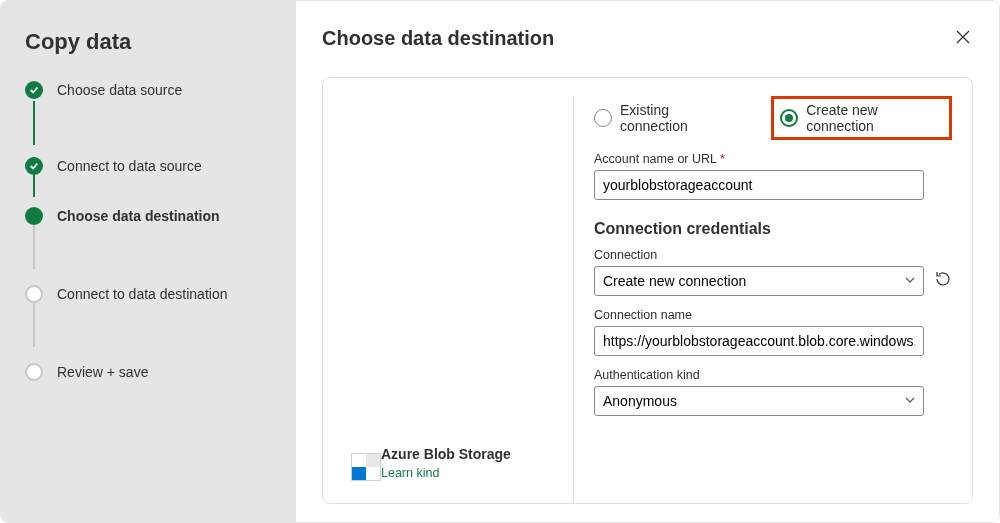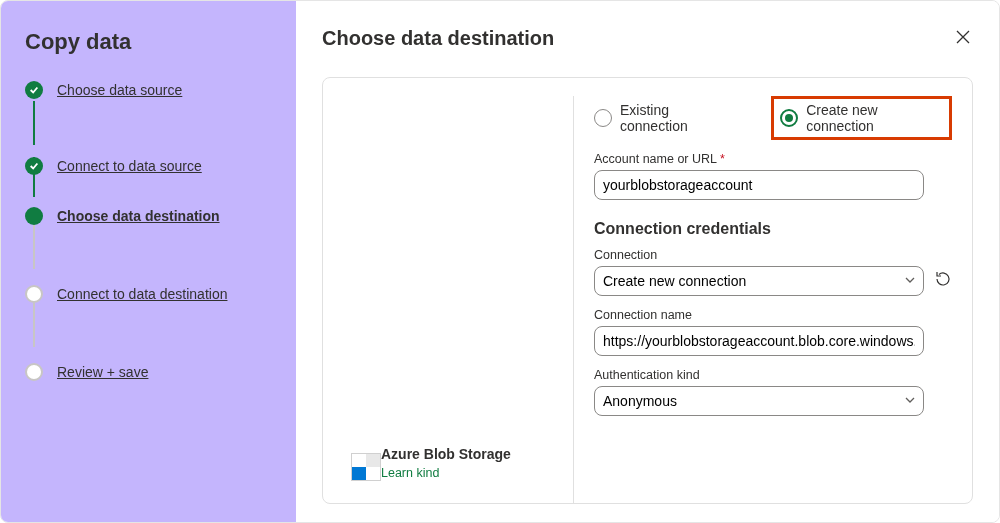--- a/index.html
+++ b/index.html
@@ -7,7 +7,7 @@
   .container { display: flex; width: 100%; height: 100%; border: 1px solid #e5e5e5; border-radius: 8px; overflow: hidden; }
 
   
-  .sidebar { width: 312px; padding: 28px 24px 24px 24px; background: #c4b5fd; }
+  .sidebar { width: 312px; padding: 28px 24px 24px 24px; background: #e5e5e5; }
   .sidebar-title { font-size: 22px; font-weight: 600; margin-bottom: 26px; }
   .step-list { list-style: none; text-decoration: underline; }
   .step-item { position: relative; display: flex; align-items: flex-start; min-height: 44px; }

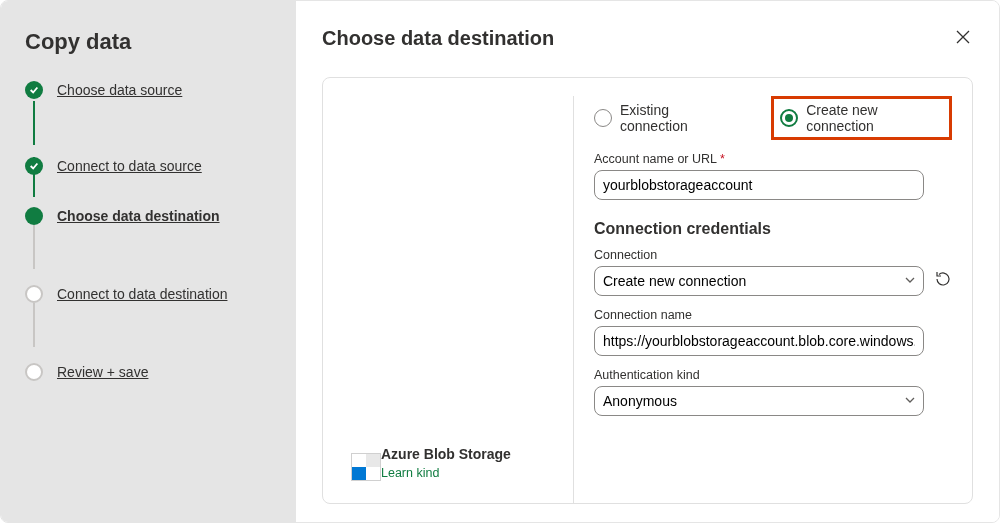--- a/index.html
+++ b/index.html
@@ -9,7 +9,7 @@
   
   .sidebar { width: 312px; padding: 28px 24px 24px 24px; background: #e5e5e5; }
   .sidebar-title { font-size: 22px; font-weight: 600; margin-bottom: 26px; }
-  .step-list { list-style: none; text-decoration: underline; }
+  .step-list { list-style: none; }
   .step-item { position: relative; display: flex; align-items: flex-start; min-height: 44px; }
   .step-connector { position: absolute; left: 8px; top: 20px; width: 2px; background: #107c41; height: 100%; }
   .step-connector.pending { background: #c8c6c4; }

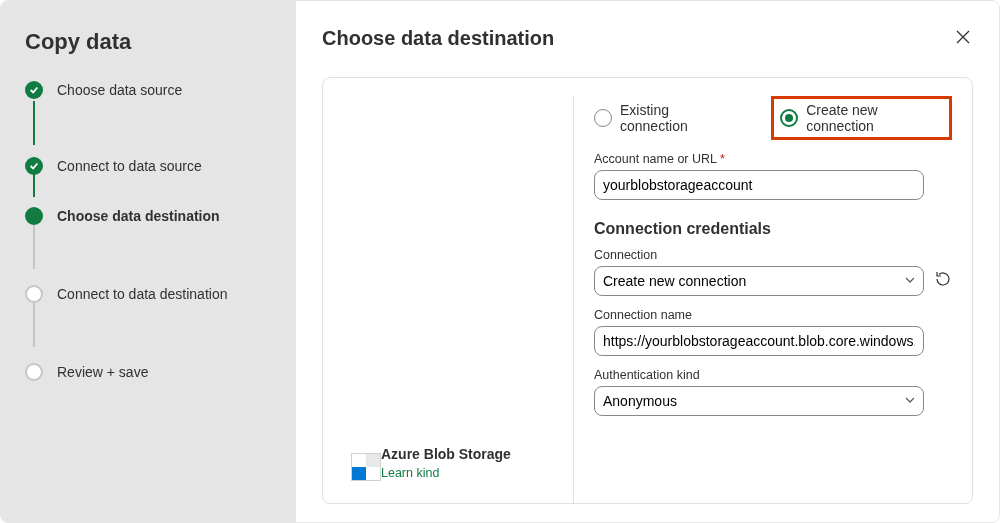--- a/index.html
+++ b/index.html
@@ -50,7 +50,7 @@
   .section-heading { font-size: 16px; font-weight: 600; margin-top: 8px; margin-bottom: 10px; }
   .field-label { font-size: 12.5px; color: #323130; margin-bottom: 4px; }
   .req-star { color: #c50f1f; }
-  .input { width: 100%; height: 30px; border: 1px solid #8a8886; border-radius: 8px; padding: 0 8px; font-size: 14px; font-family: inherit; background: #fff; }
+  .input { width: 100%; height: 30px; border: 1px solid #8a8886; border-radius: 3px; padding: 0 8px; font-size: 14px; font-family: inherit; background: #fff; }
   .select-row { display: flex; align-items: center; gap: 10px; }
   .select-wrap { position: relative; flex: 1; }
   .select-wrap .chev { position: absolute; right: 8px; top: 50%; transform: translateY(-50%); pointer-events: none; }

